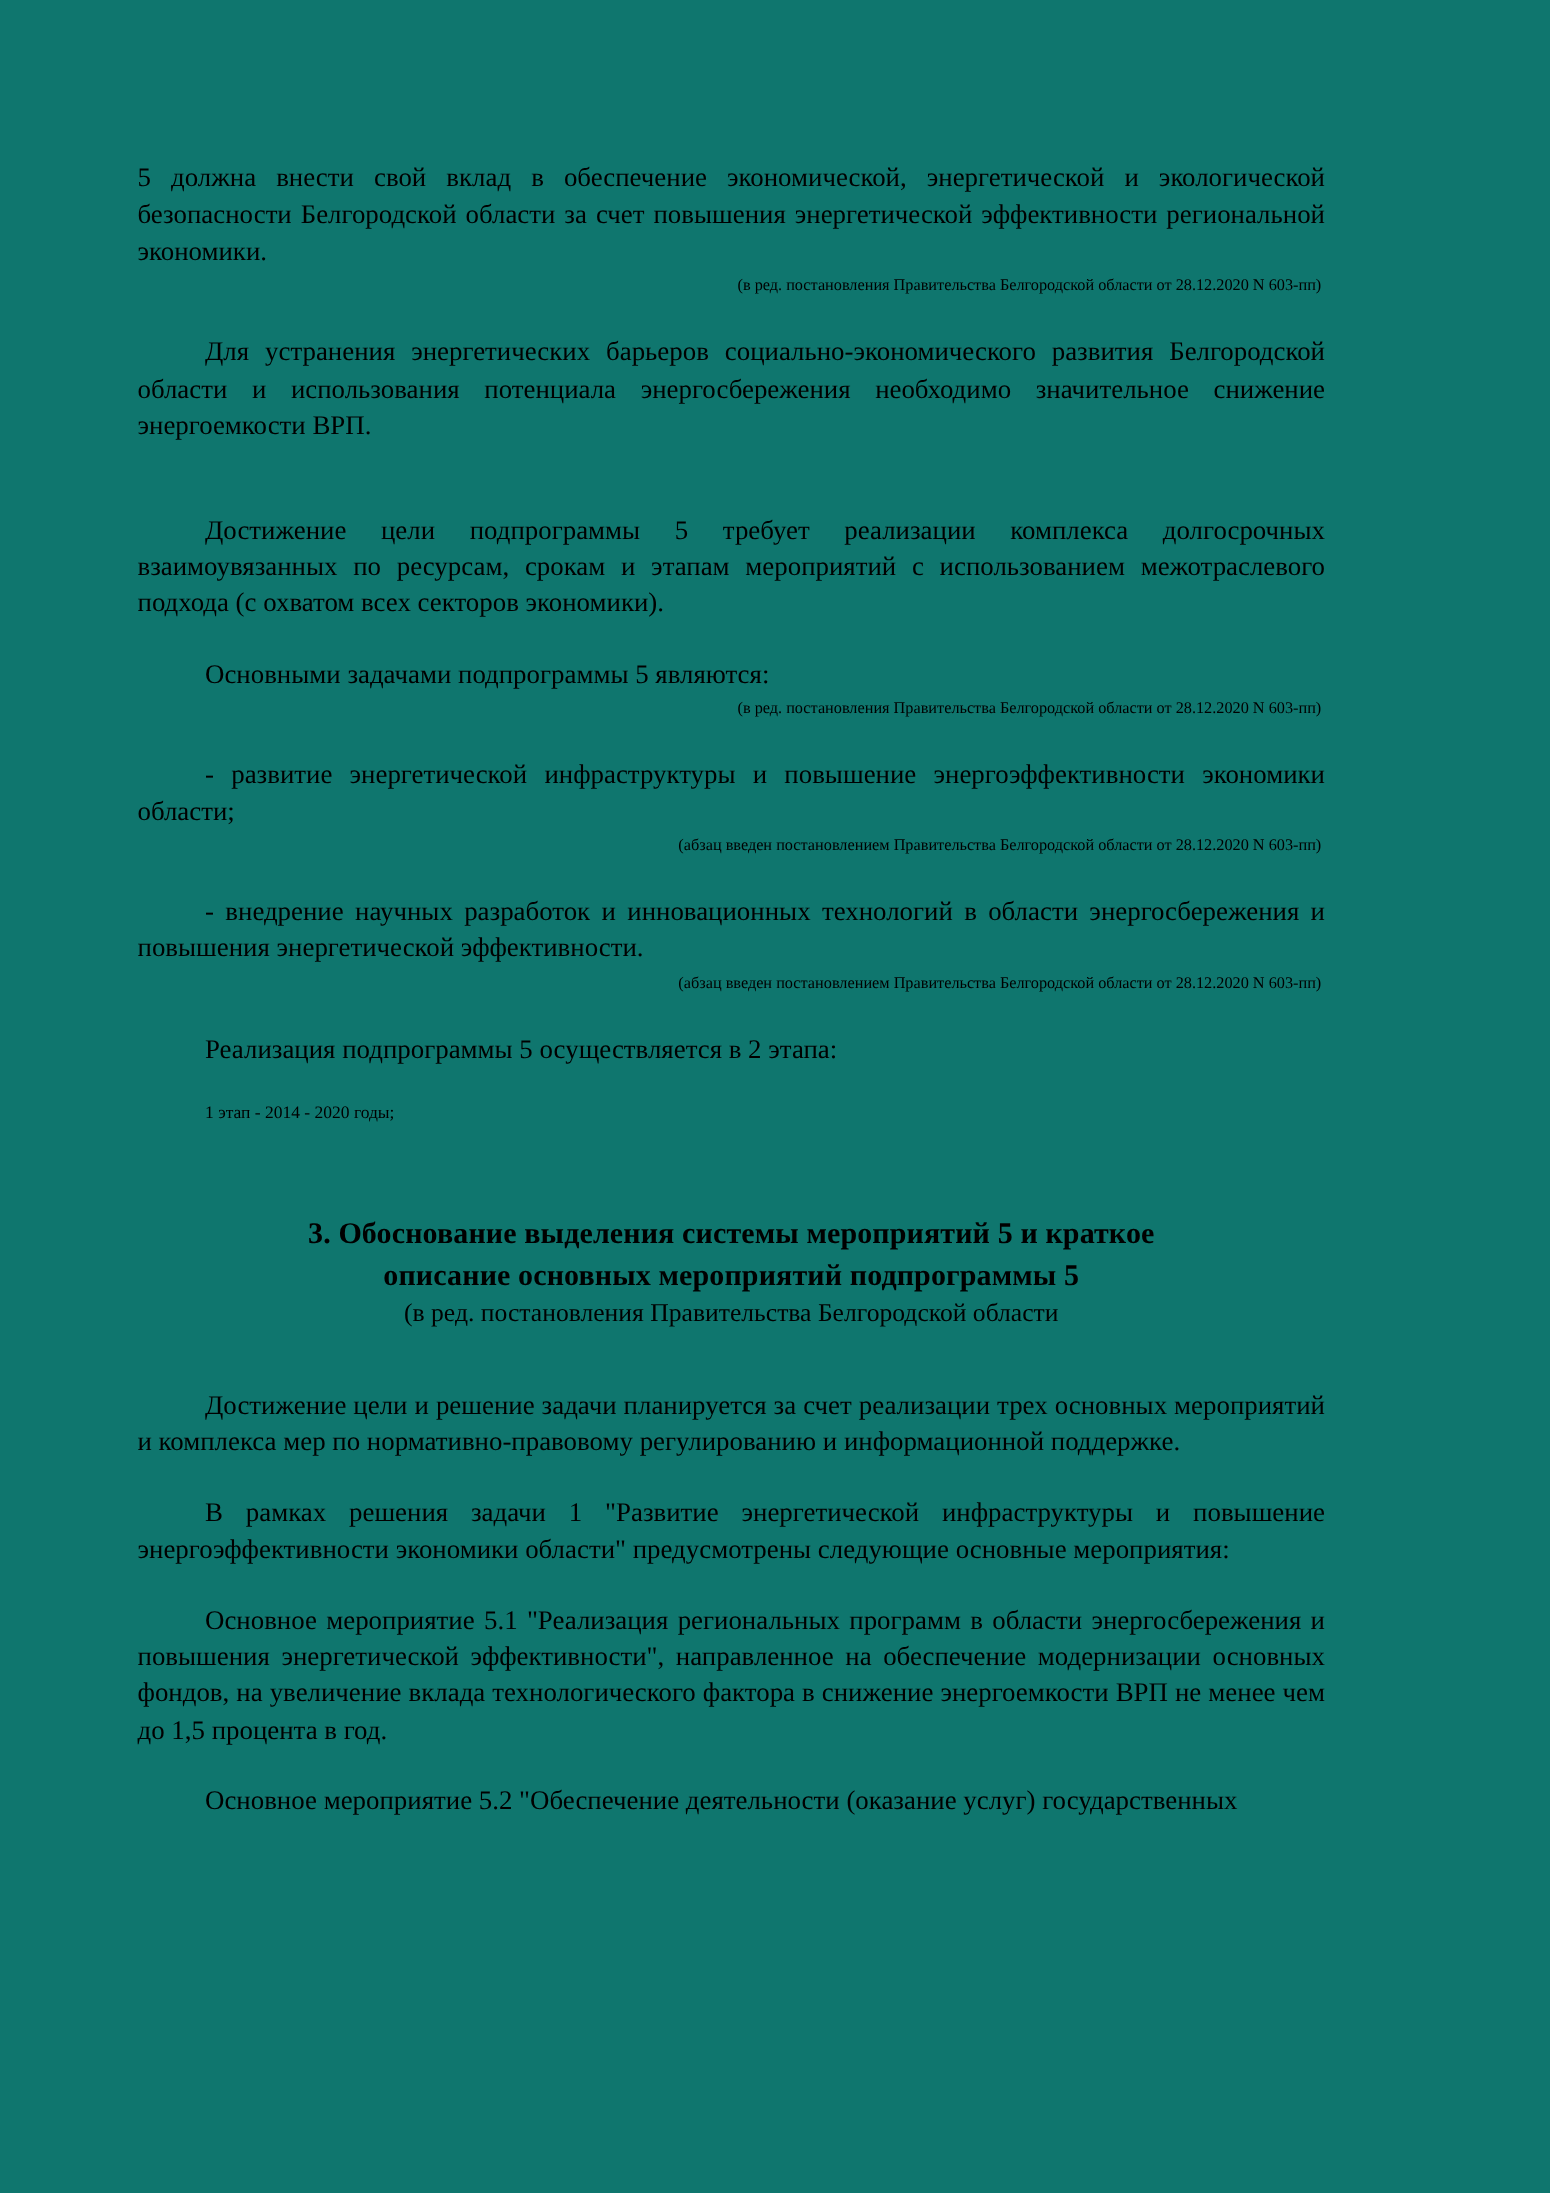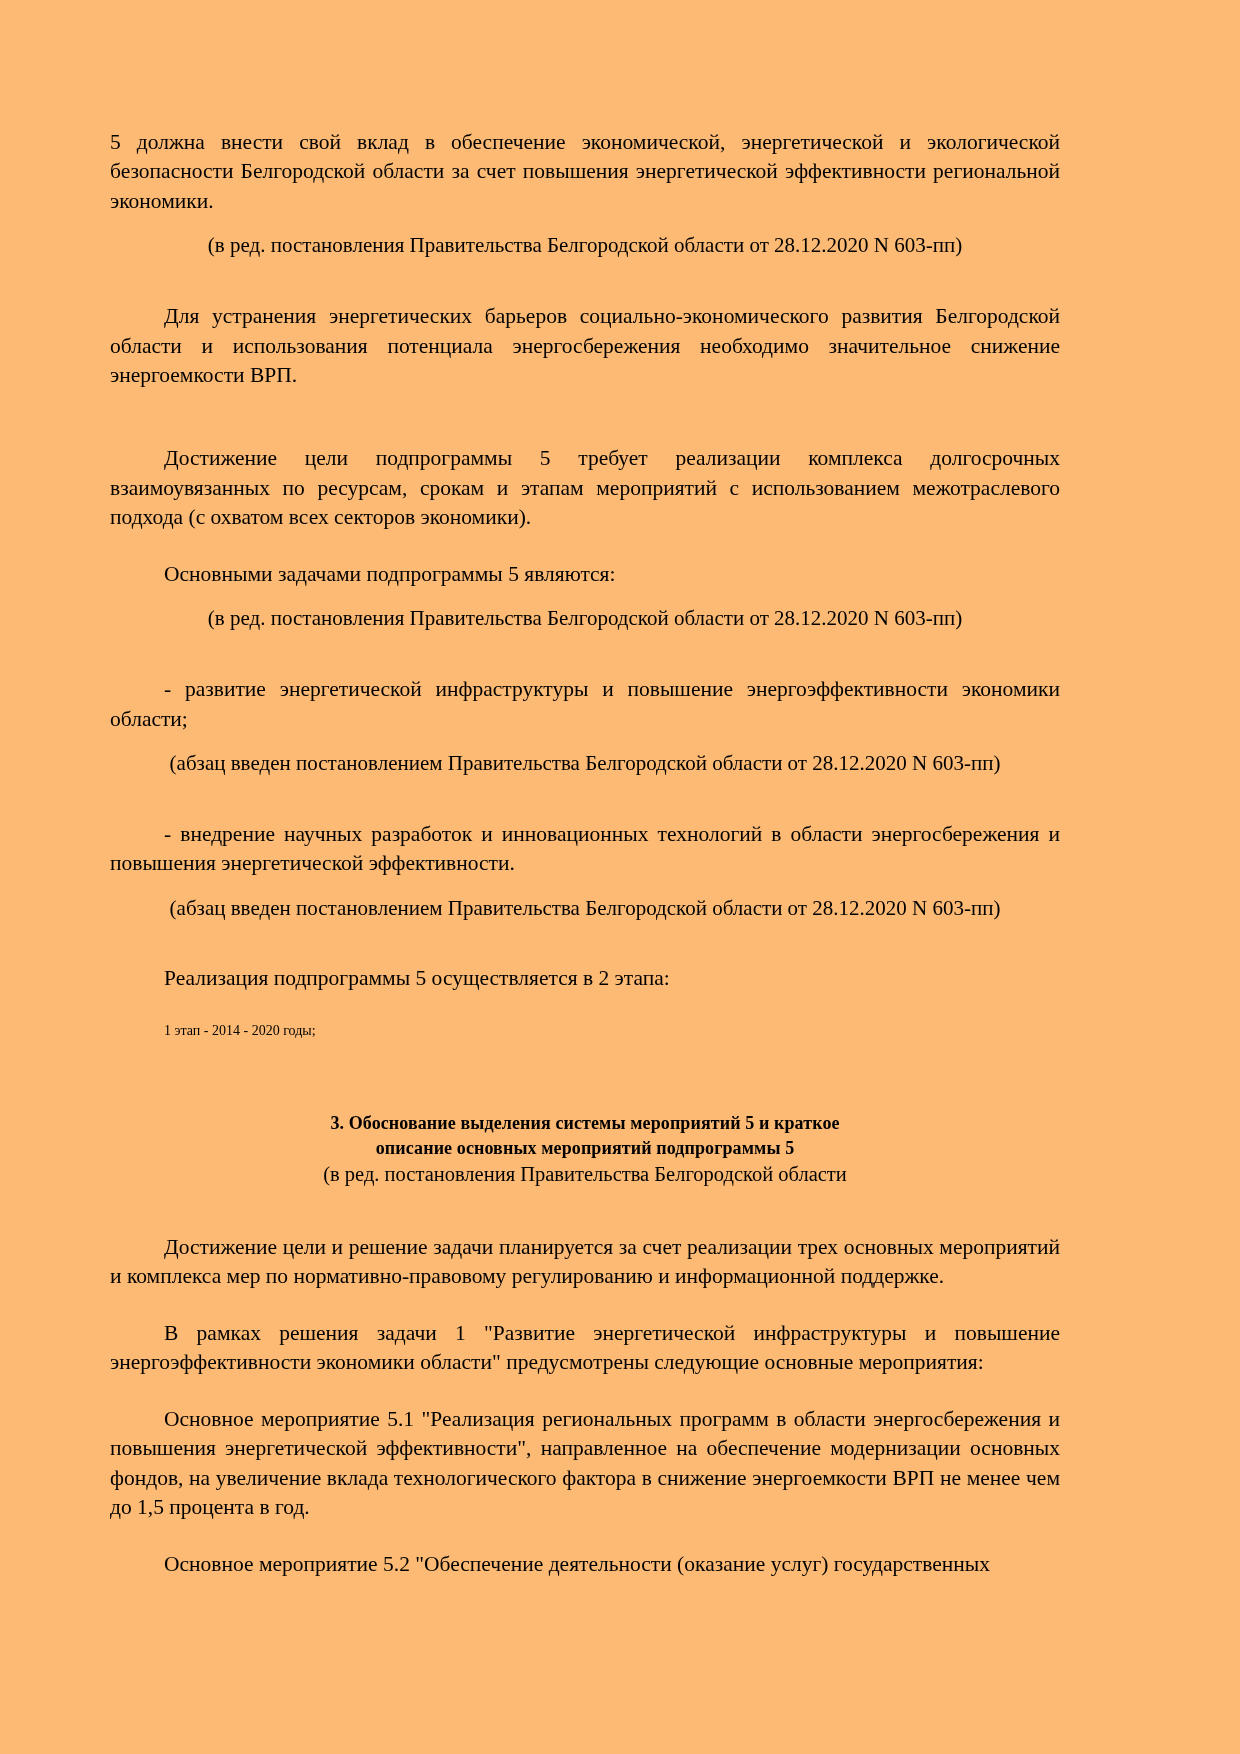--- a/index.html
+++ b/index.html
@@ -21,7 +21,7 @@
     top: 0;
     width: 1240px;
     height: 1754px;
-    background: #fdba74;
+    background: #0f766e;
   }
   .content {
     position: absolute;

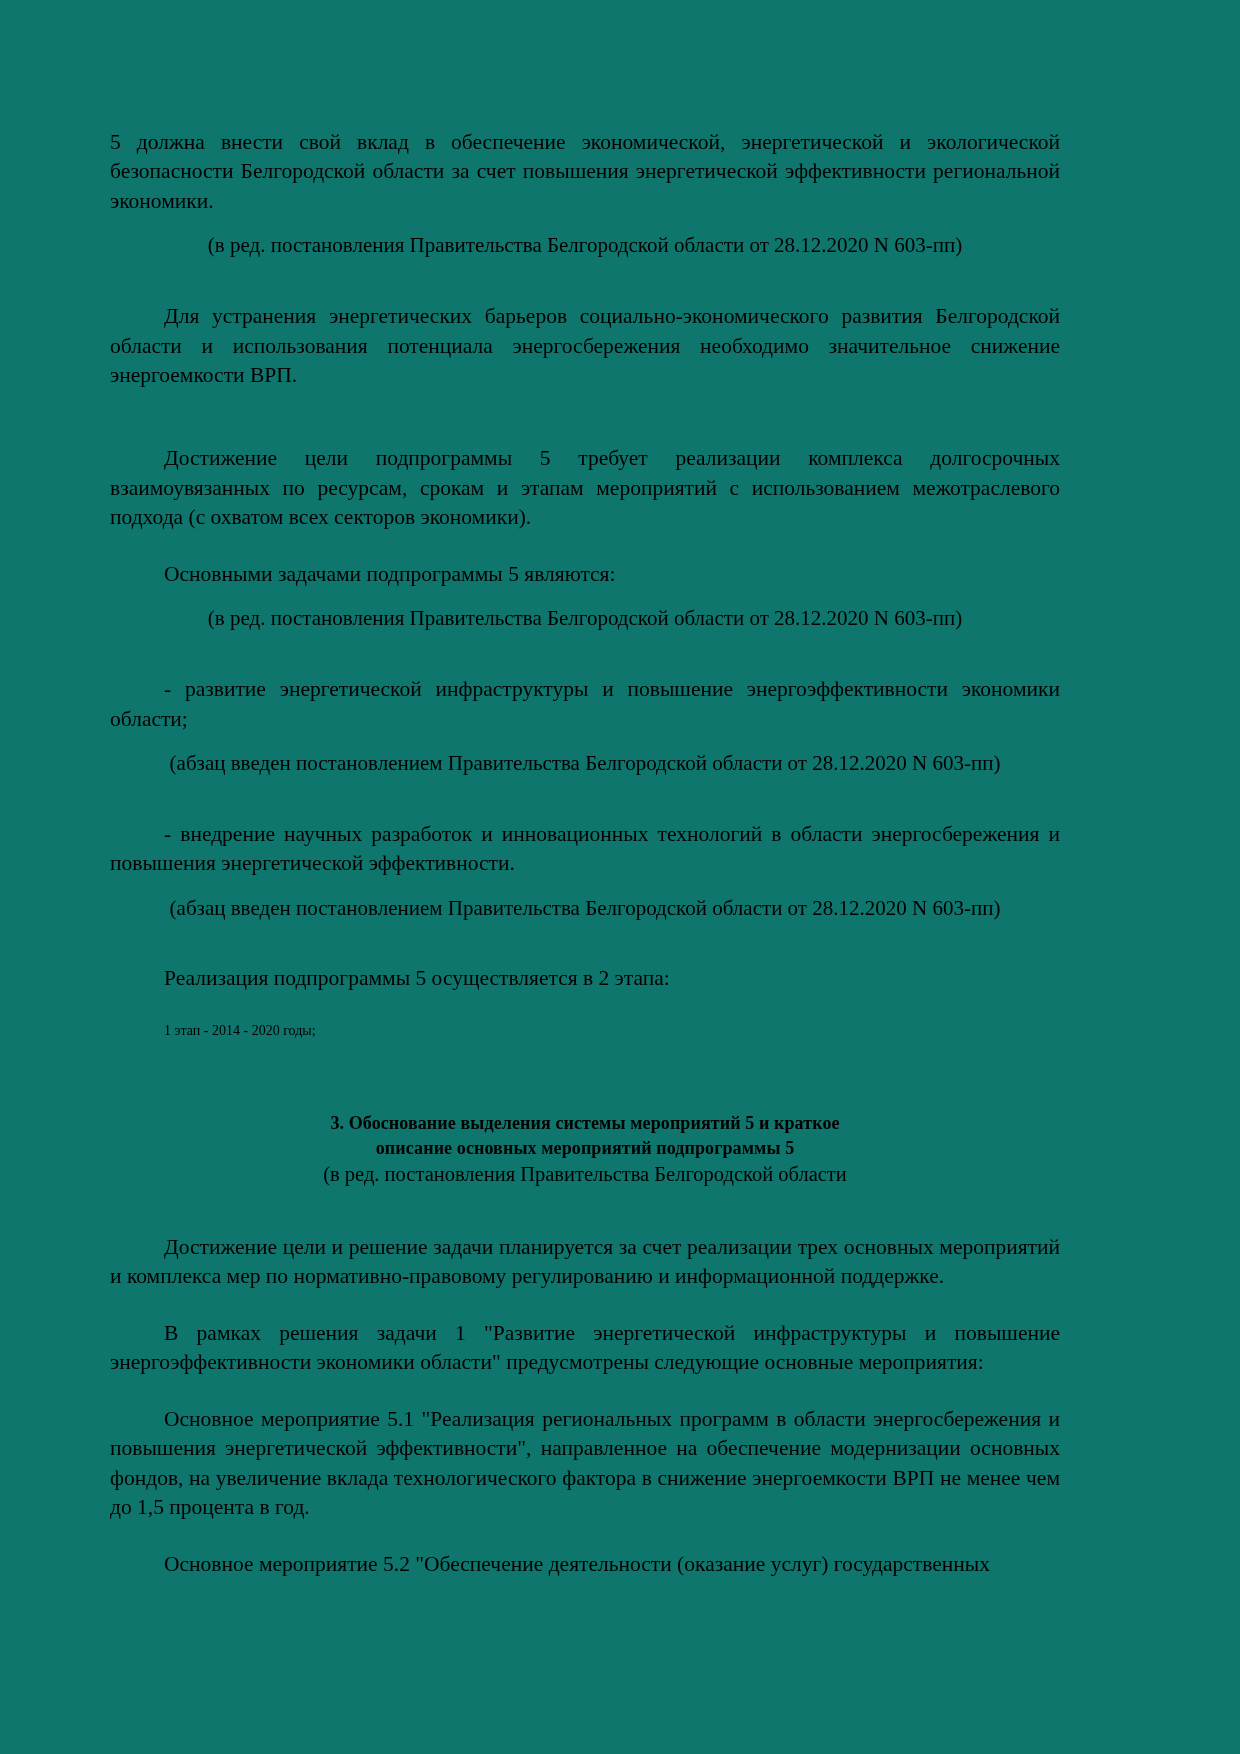--- a/index.html
+++ b/index.html
@@ -47,11 +47,11 @@
     text-indent: 0;
   }
   .amend {
-    font-size: 21px;
+    font-size: 13px;
     line-height: 1.37;
-    text-align: center;
+    text-align: right;
     text-indent: 0;
-    margin: 15px;
+    margin: 3px;
   }
   .stage {
     font-size: 14px;

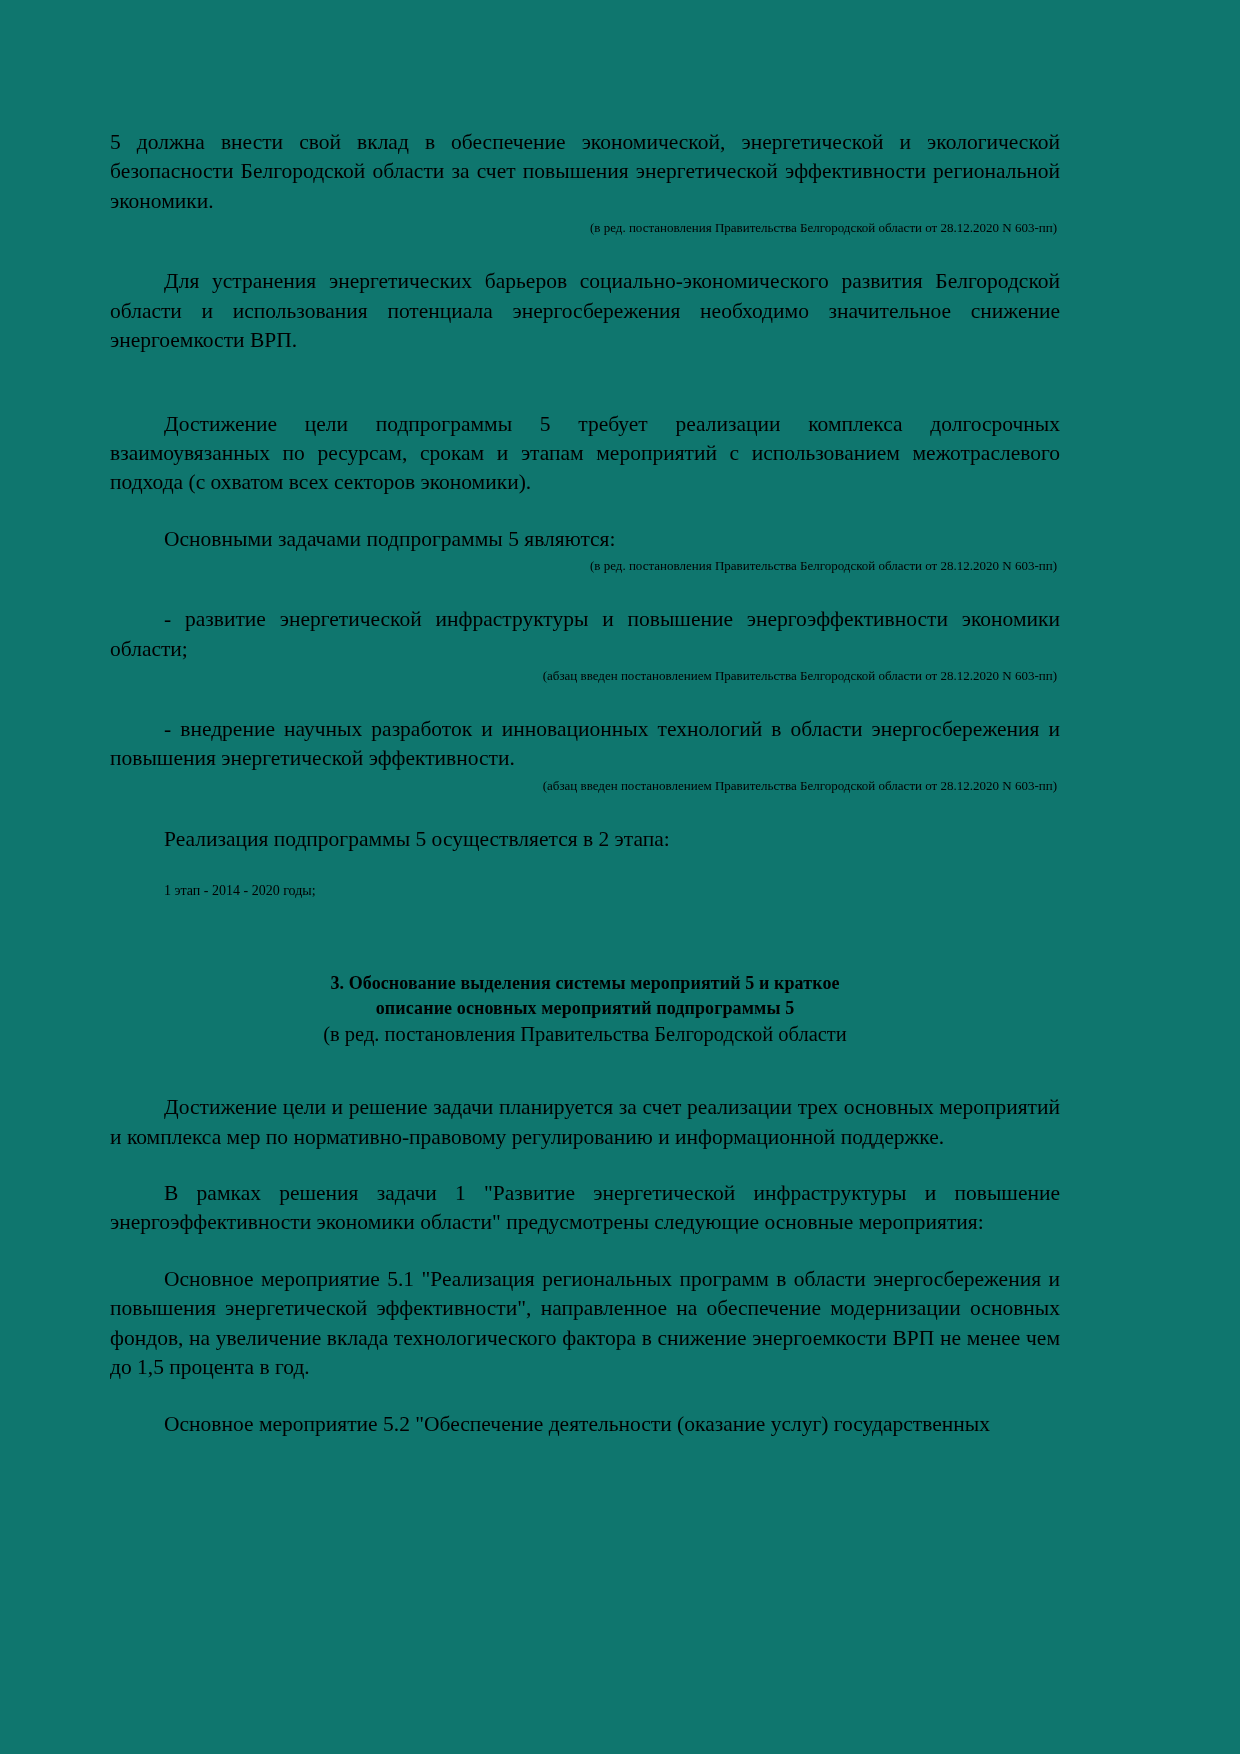--- a/index.html
+++ b/index.html
@@ -73,7 +73,7 @@
     text-align: center;
   }
   .heading-line {
-    font-size: 18px;
+    font-size: 24px;
     font-weight: bold;
     line-height: 1.39;
     text-align: center;

